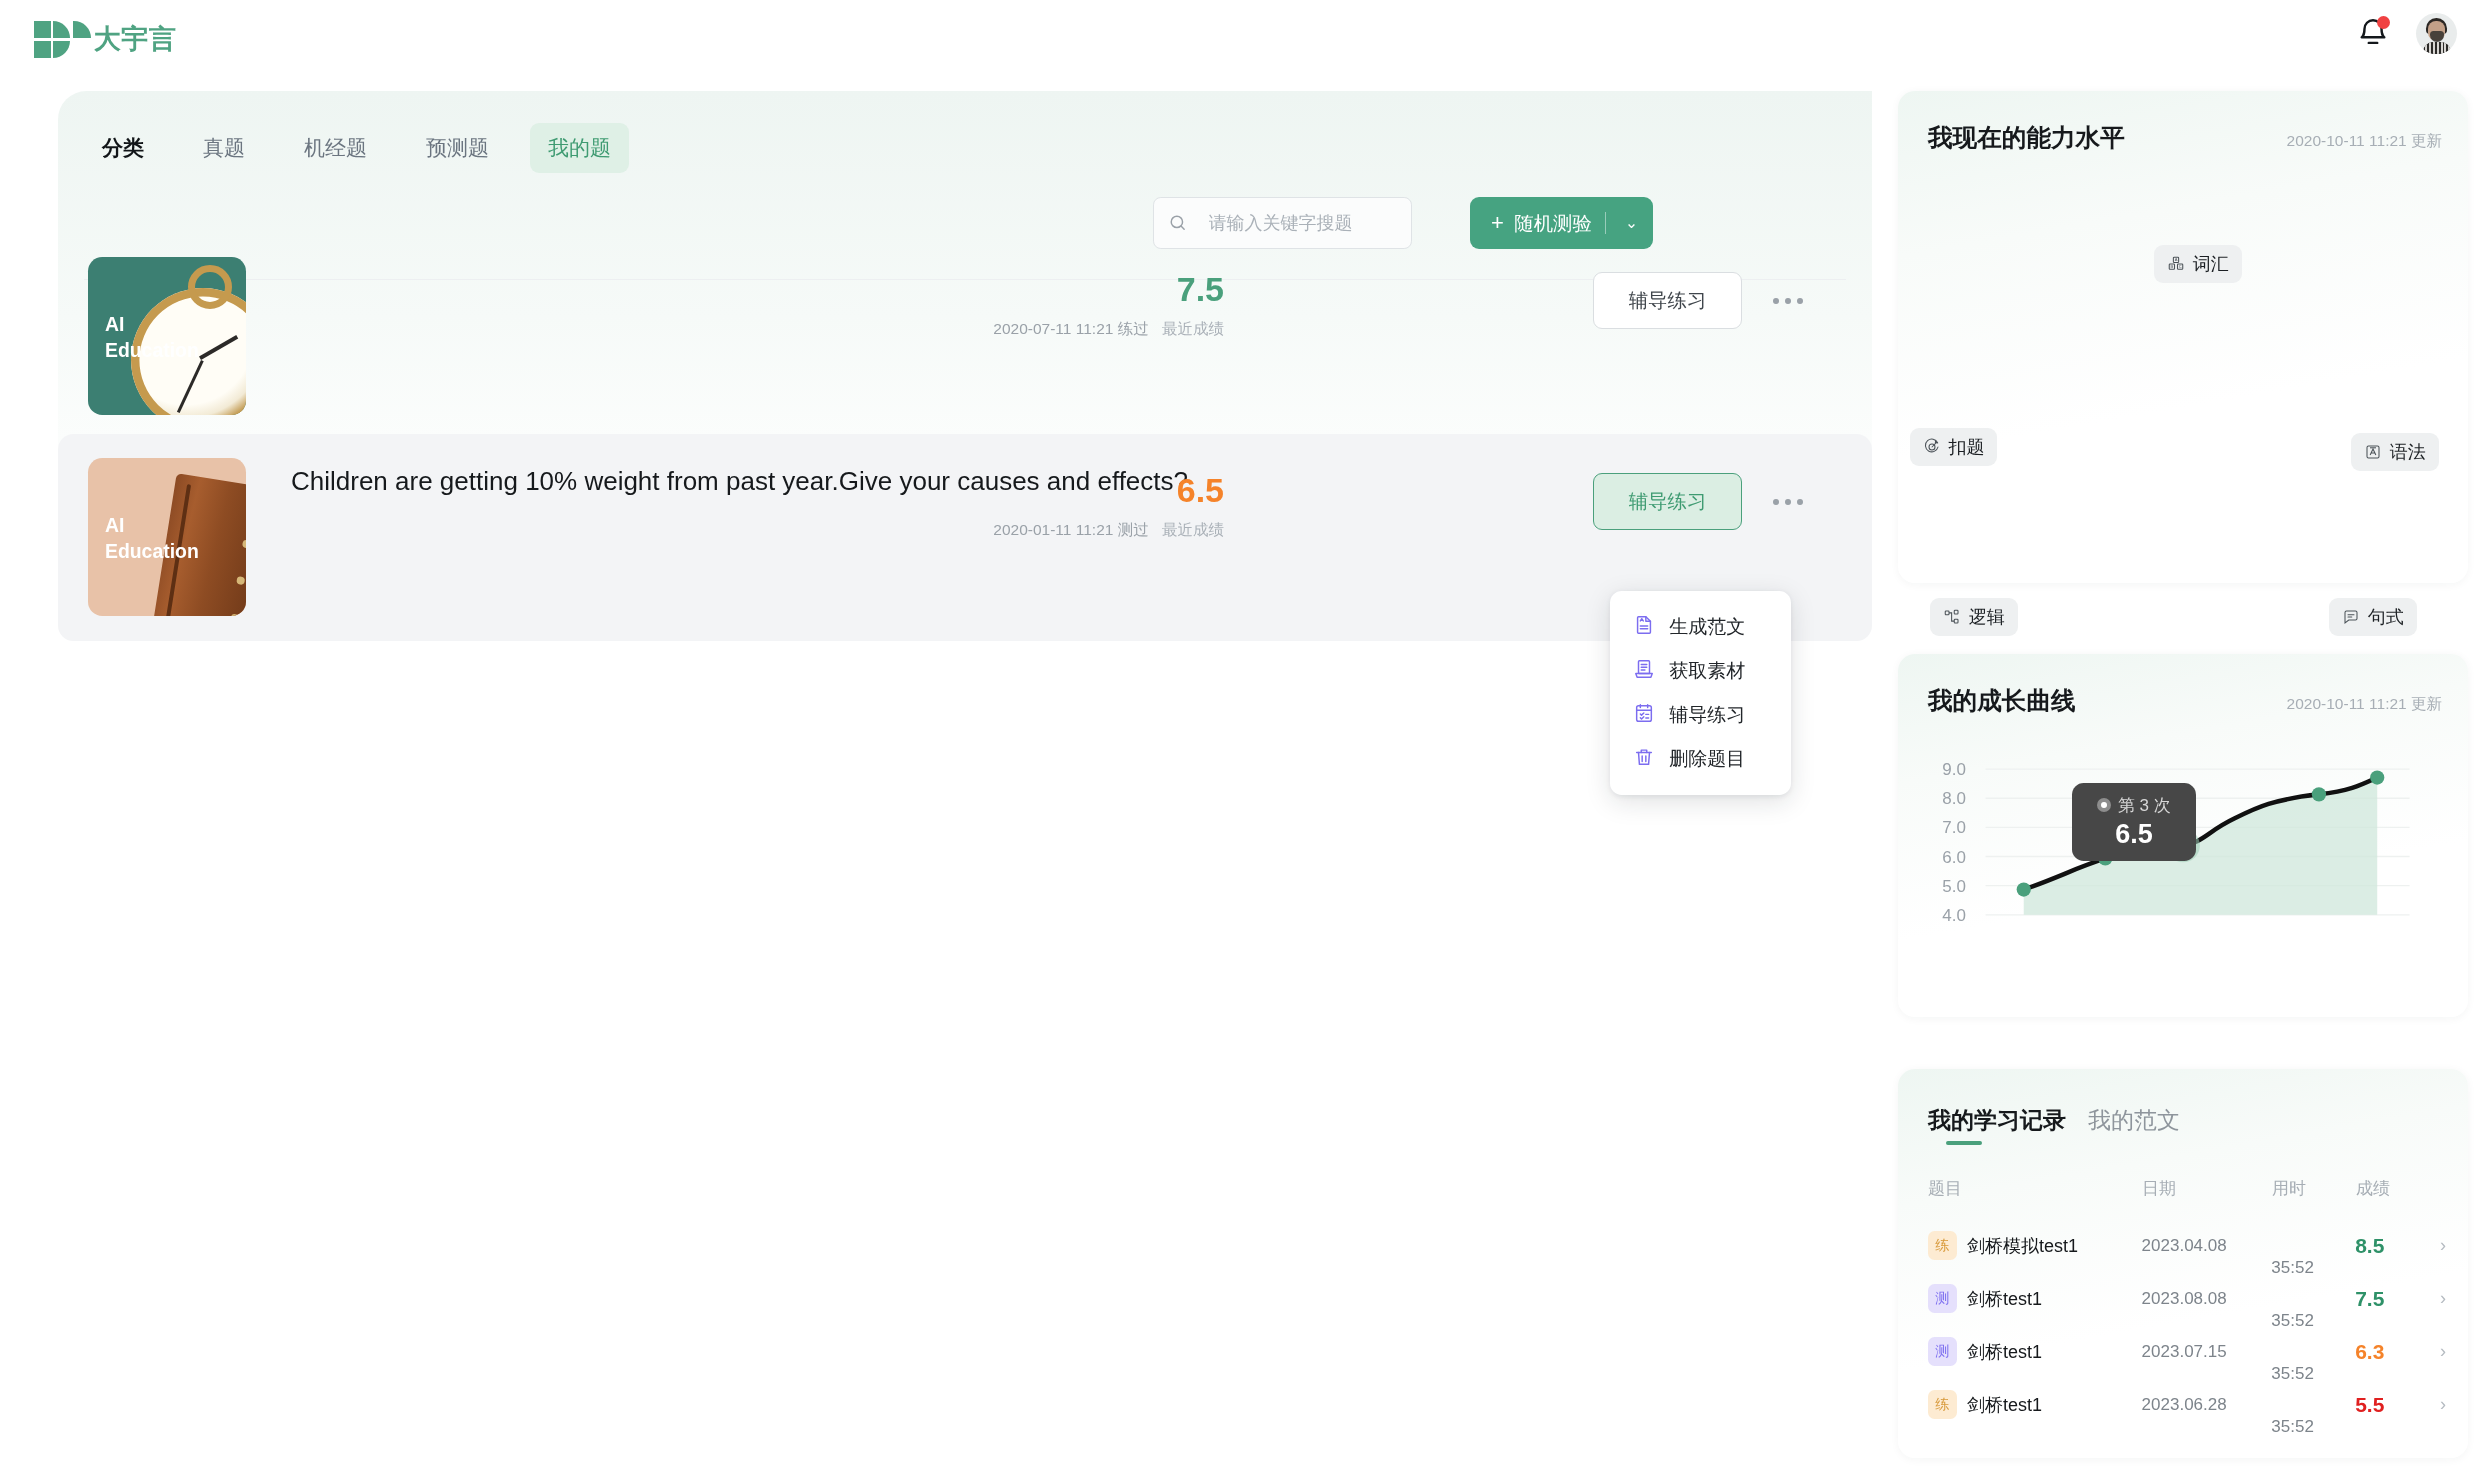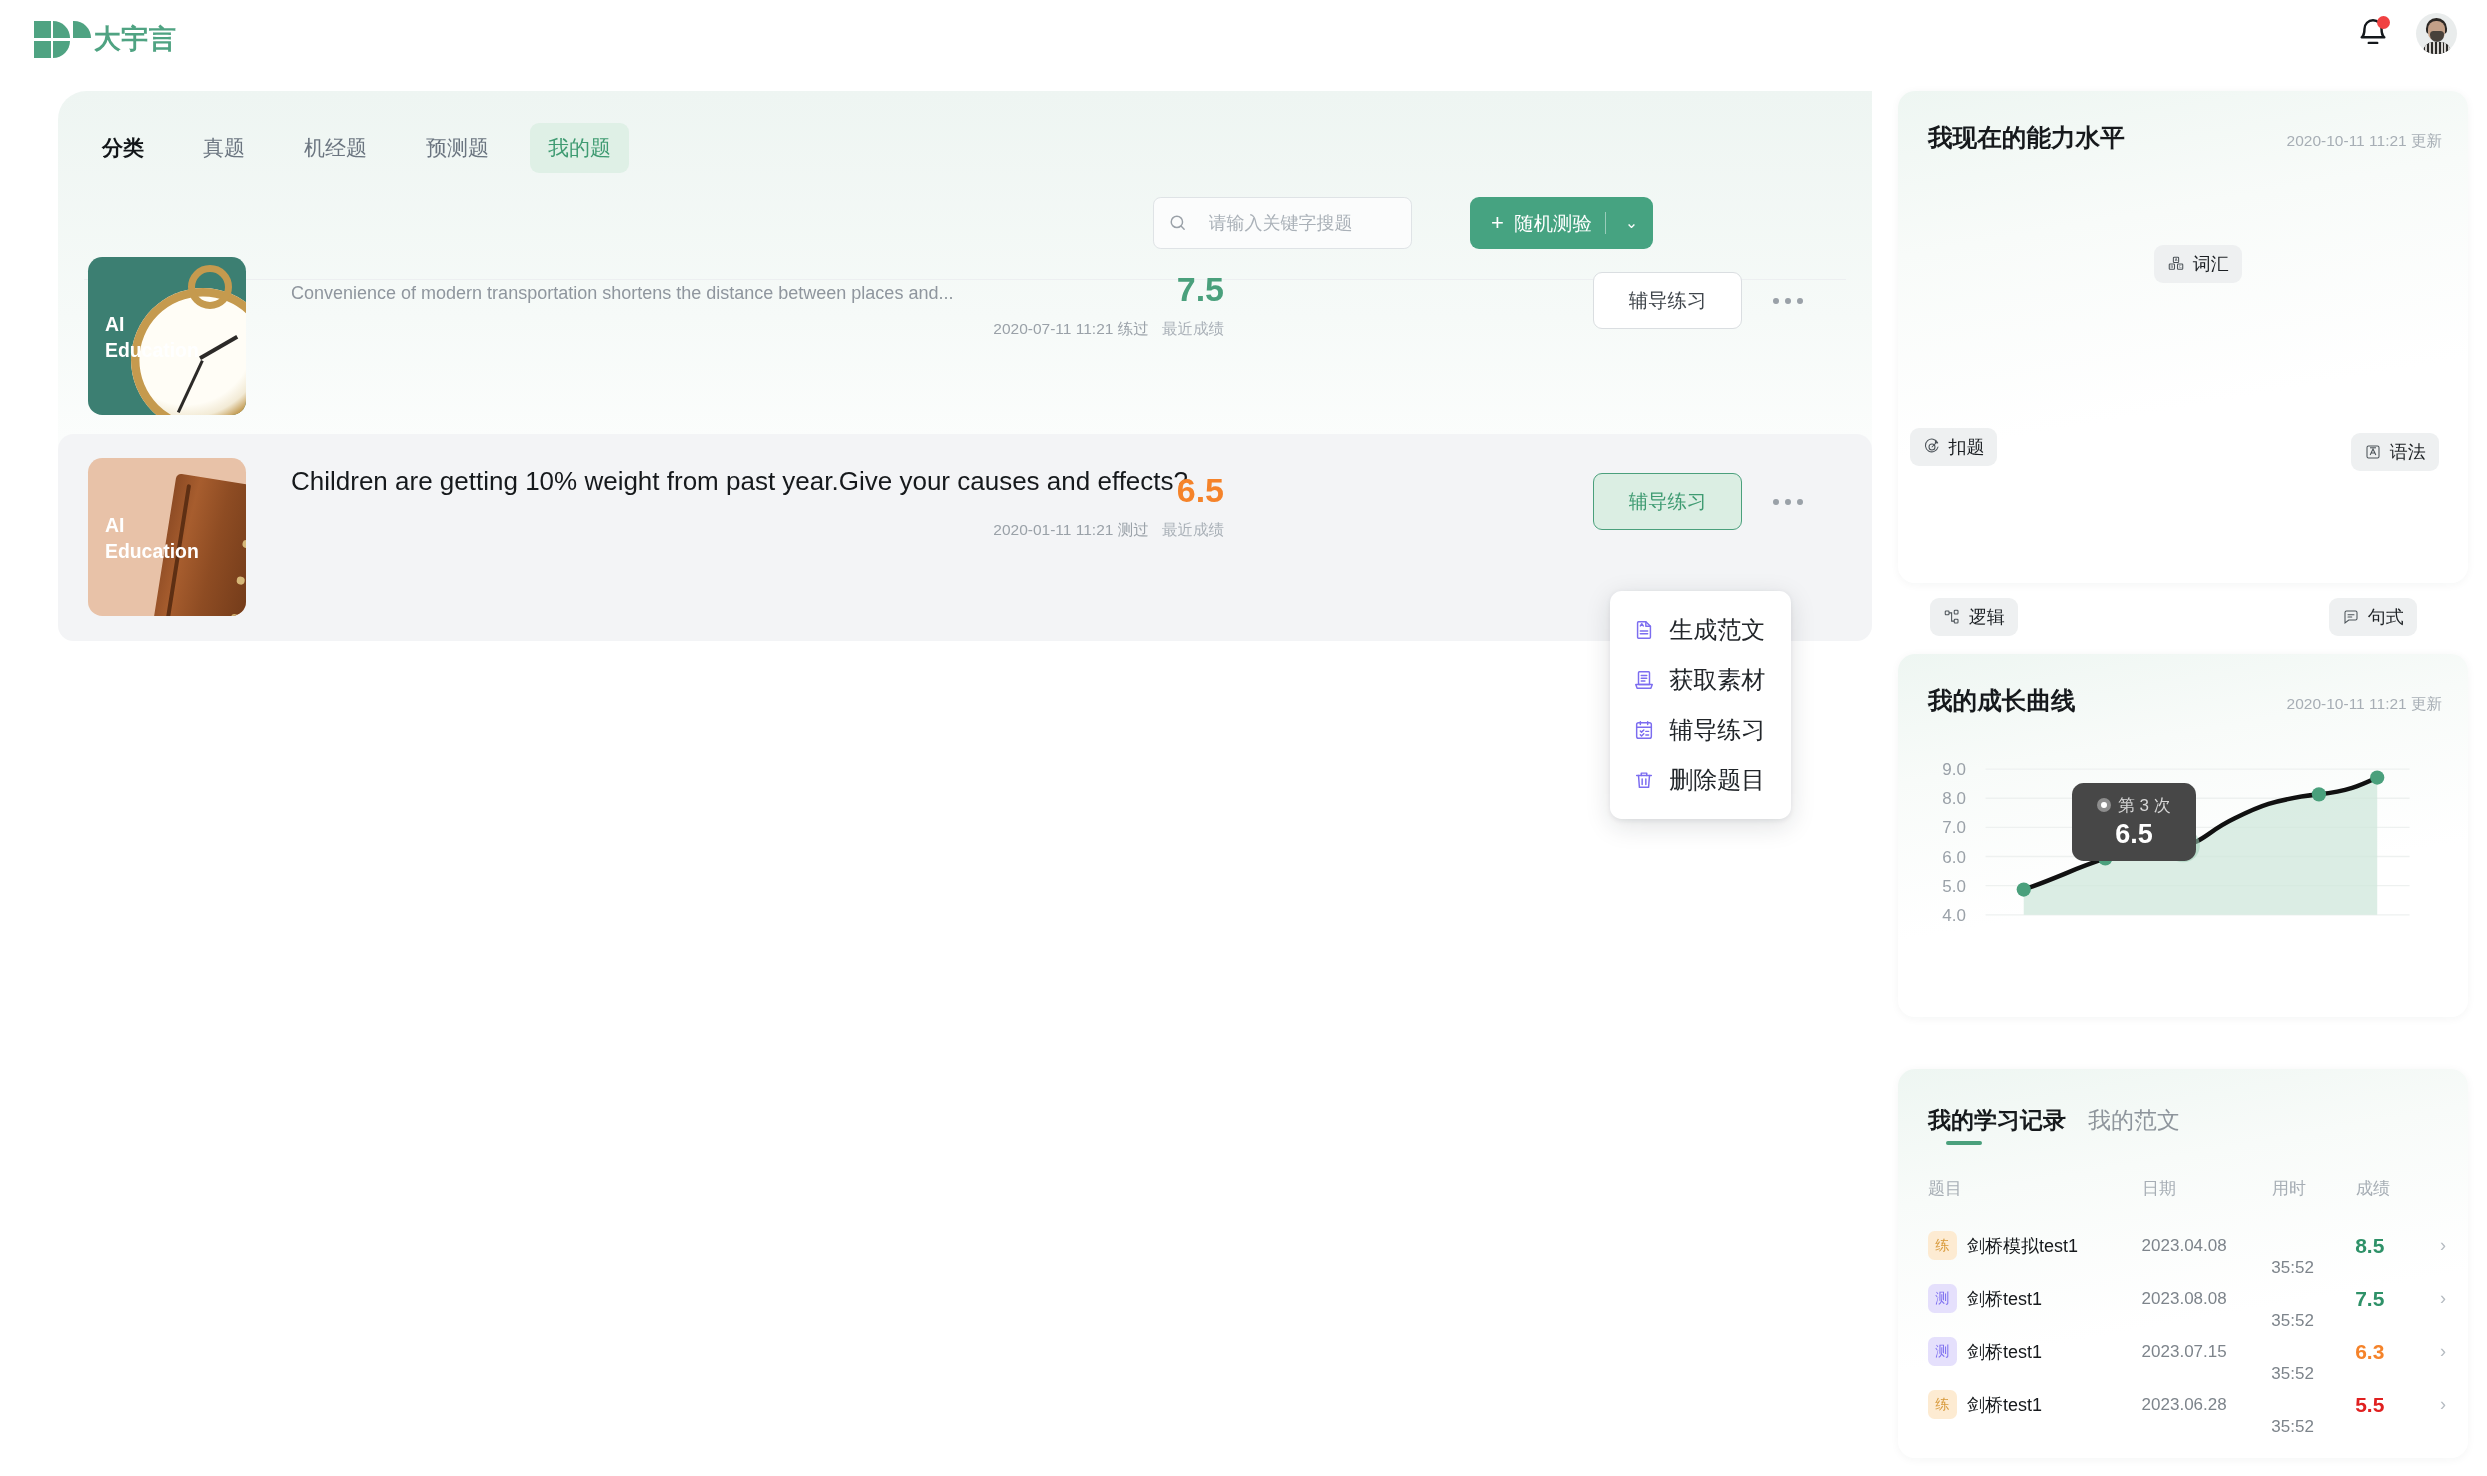--- a/index.html
+++ b/index.html
@@ -294,7 +294,6 @@
     <div class="qthumb-label">AI<br>Education</div>
   </div>
   <div class="qbody">
-    <div class="qexcerpt">Convenience of modern transportation shortens the distance between places and...</div>
   </div>
   <div class="qmeta">
     <div class="qscore green">7.5</div>

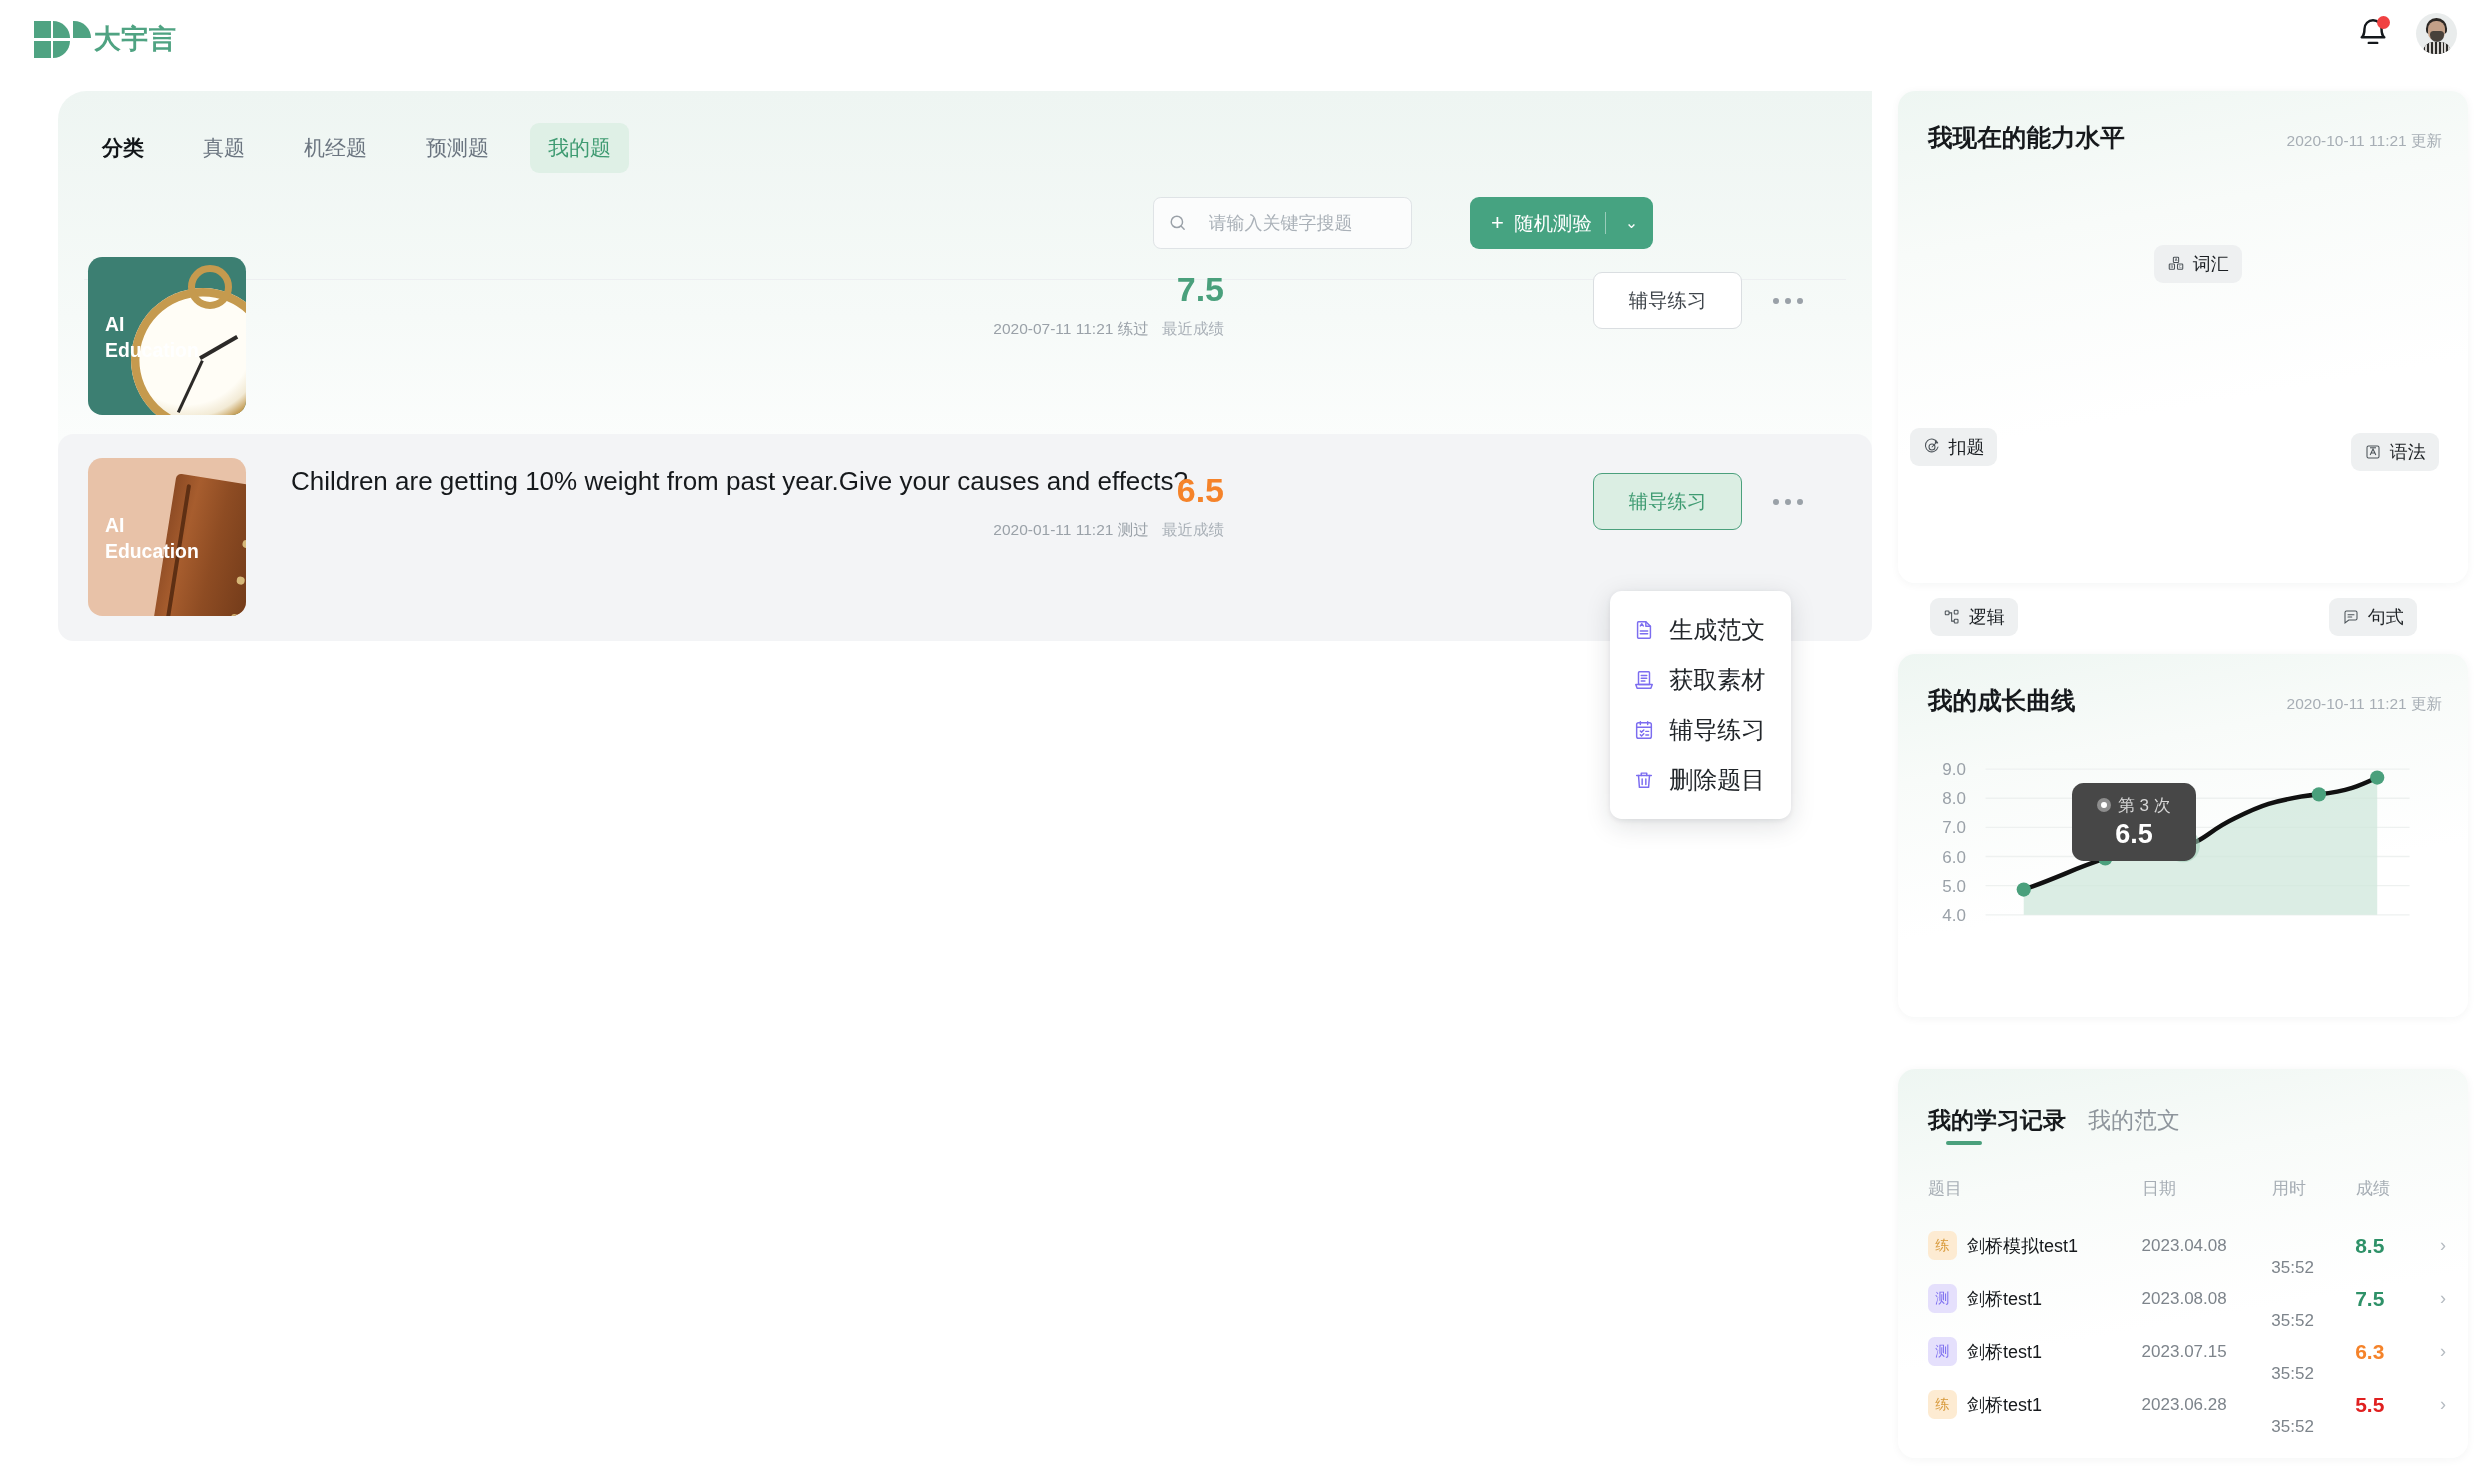--- a/index.html
+++ b/index.html
@@ -146,8 +146,8 @@
     z-index: 40;
   }
   .ctxitem {
-    display: flex; align-items: center; gap: 14.2px; padding: 9px 23px;
-    font-size: 24px; color: #22262a; cursor: pointer; white-space: nowrap;
+    display: flex; gap: 14.2px; padding: 9px 23px;
+    font-size: 19px; color: #22262a; cursor: pointer; white-space: nowrap;
   }
   .ctxitem svg { width: 22px; height: 22px; flex: 0 0 auto; }
 

